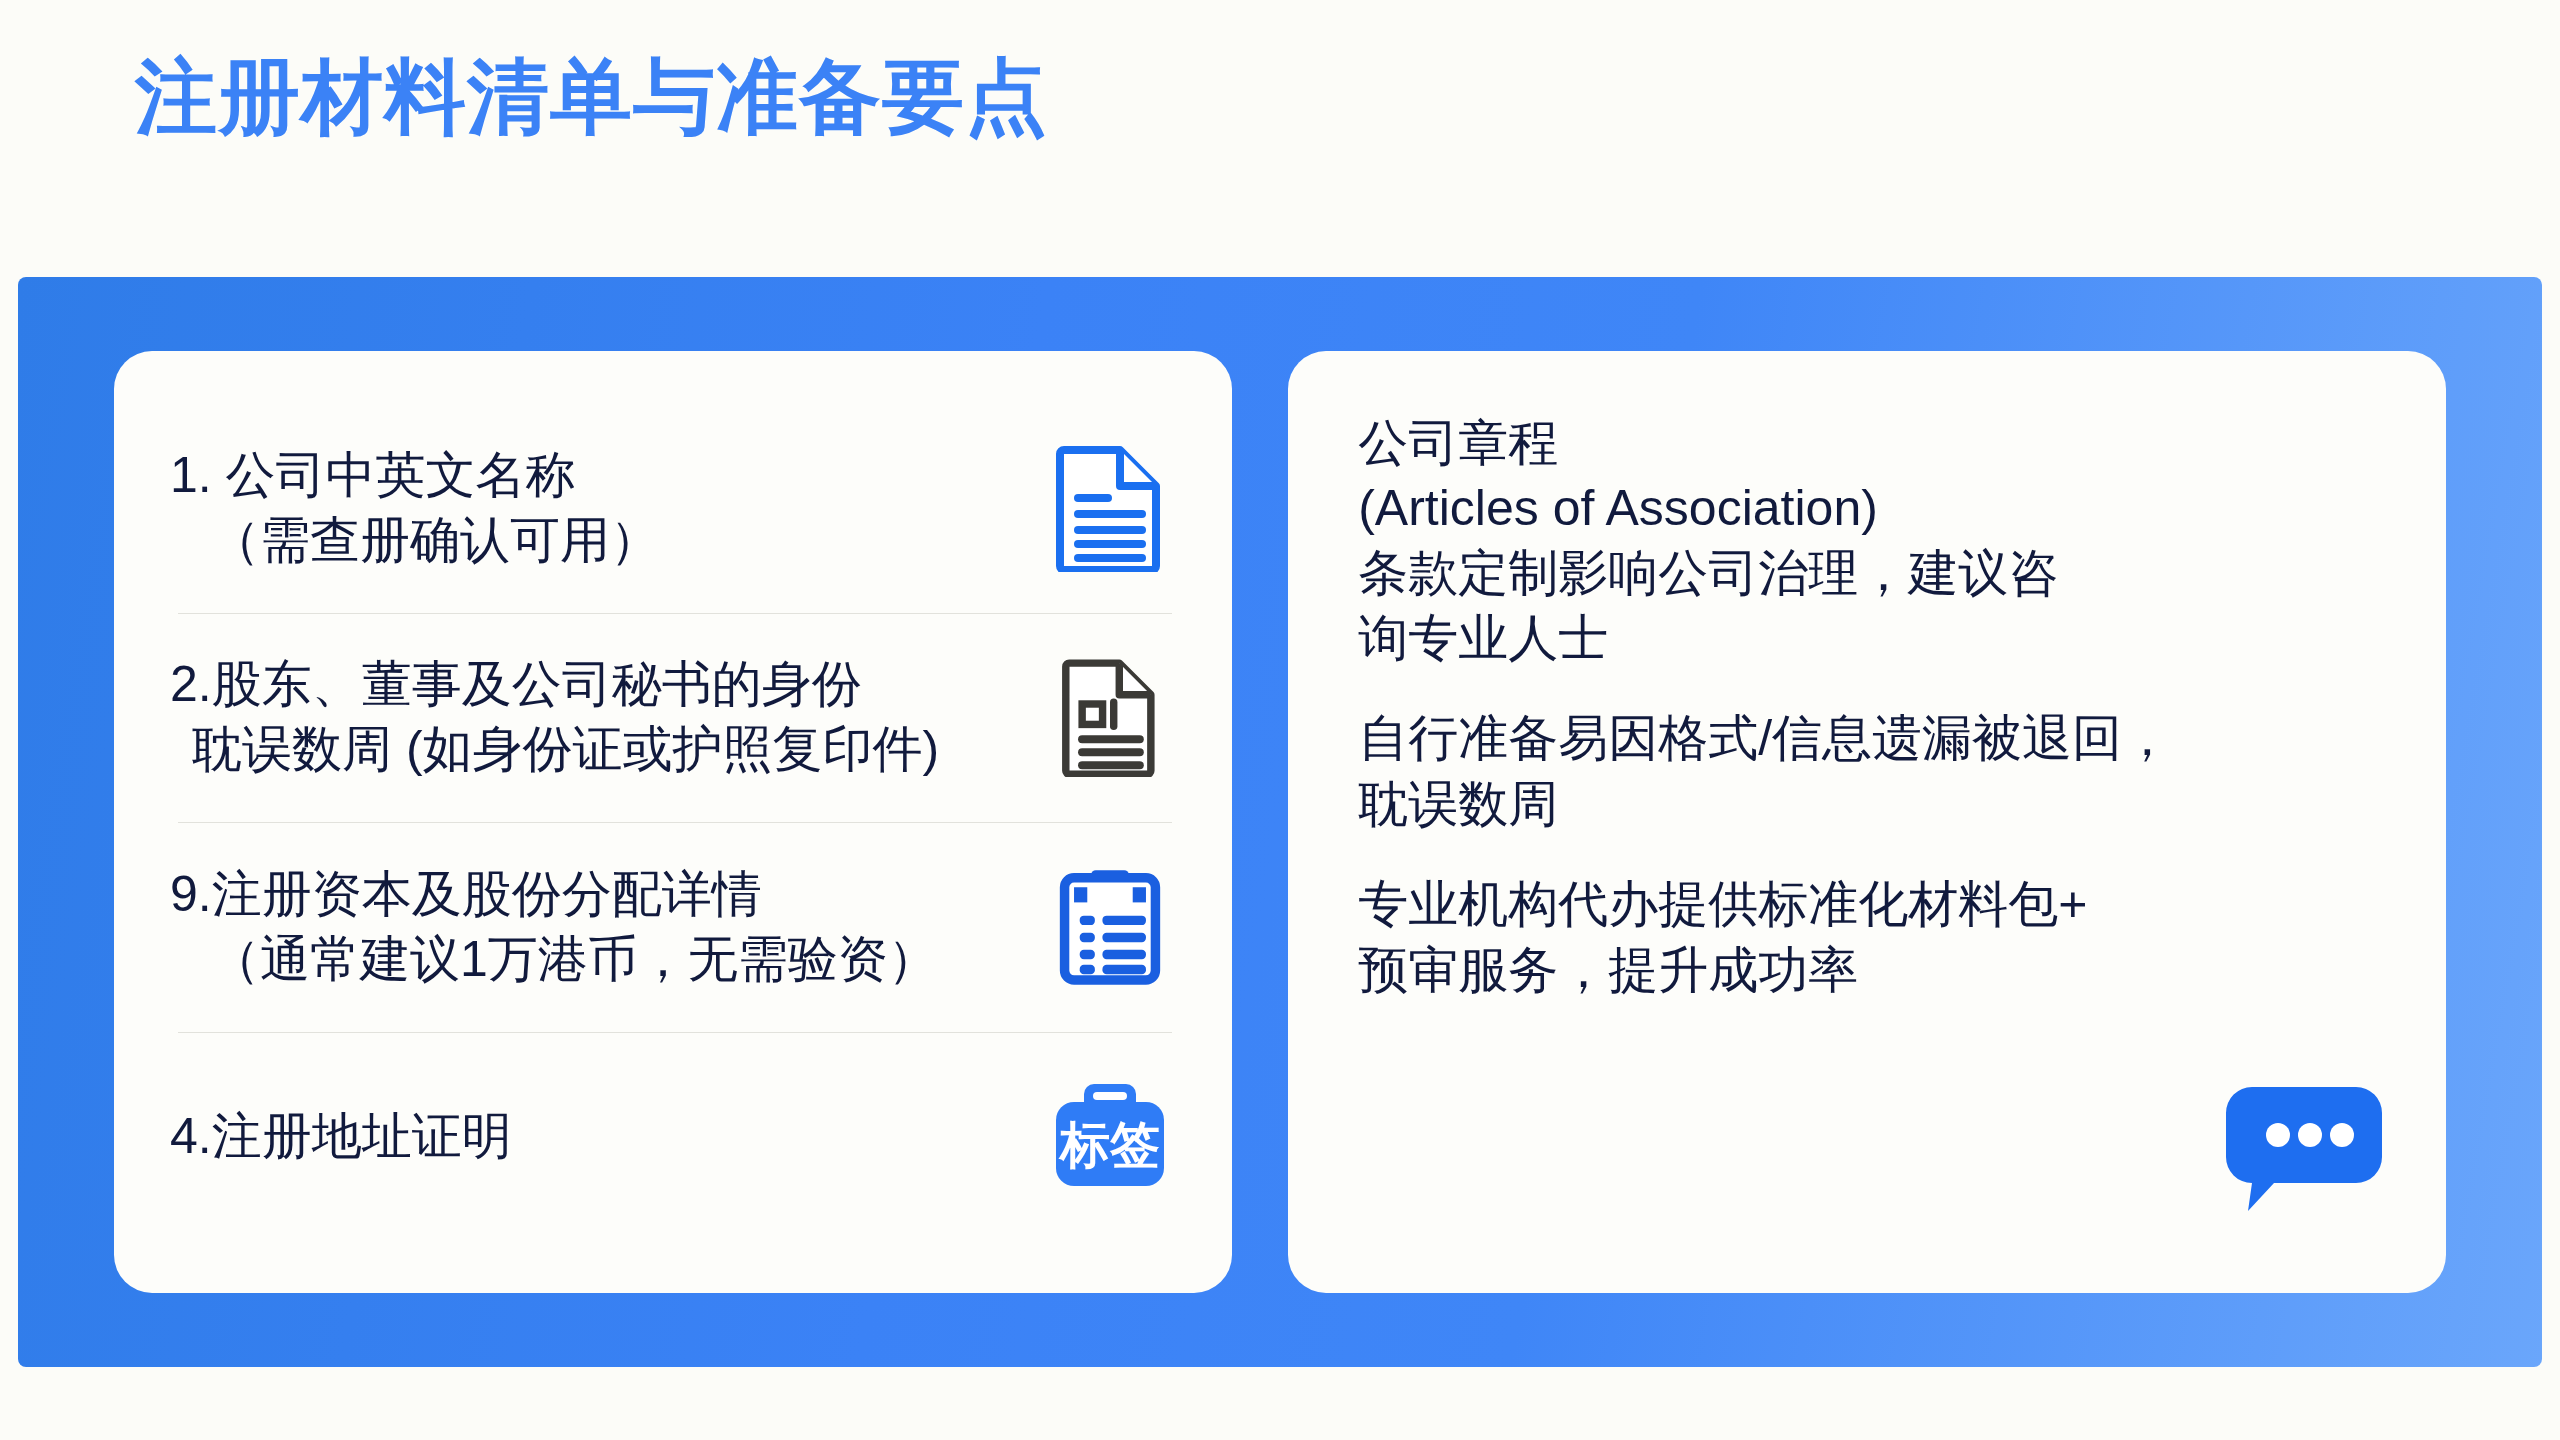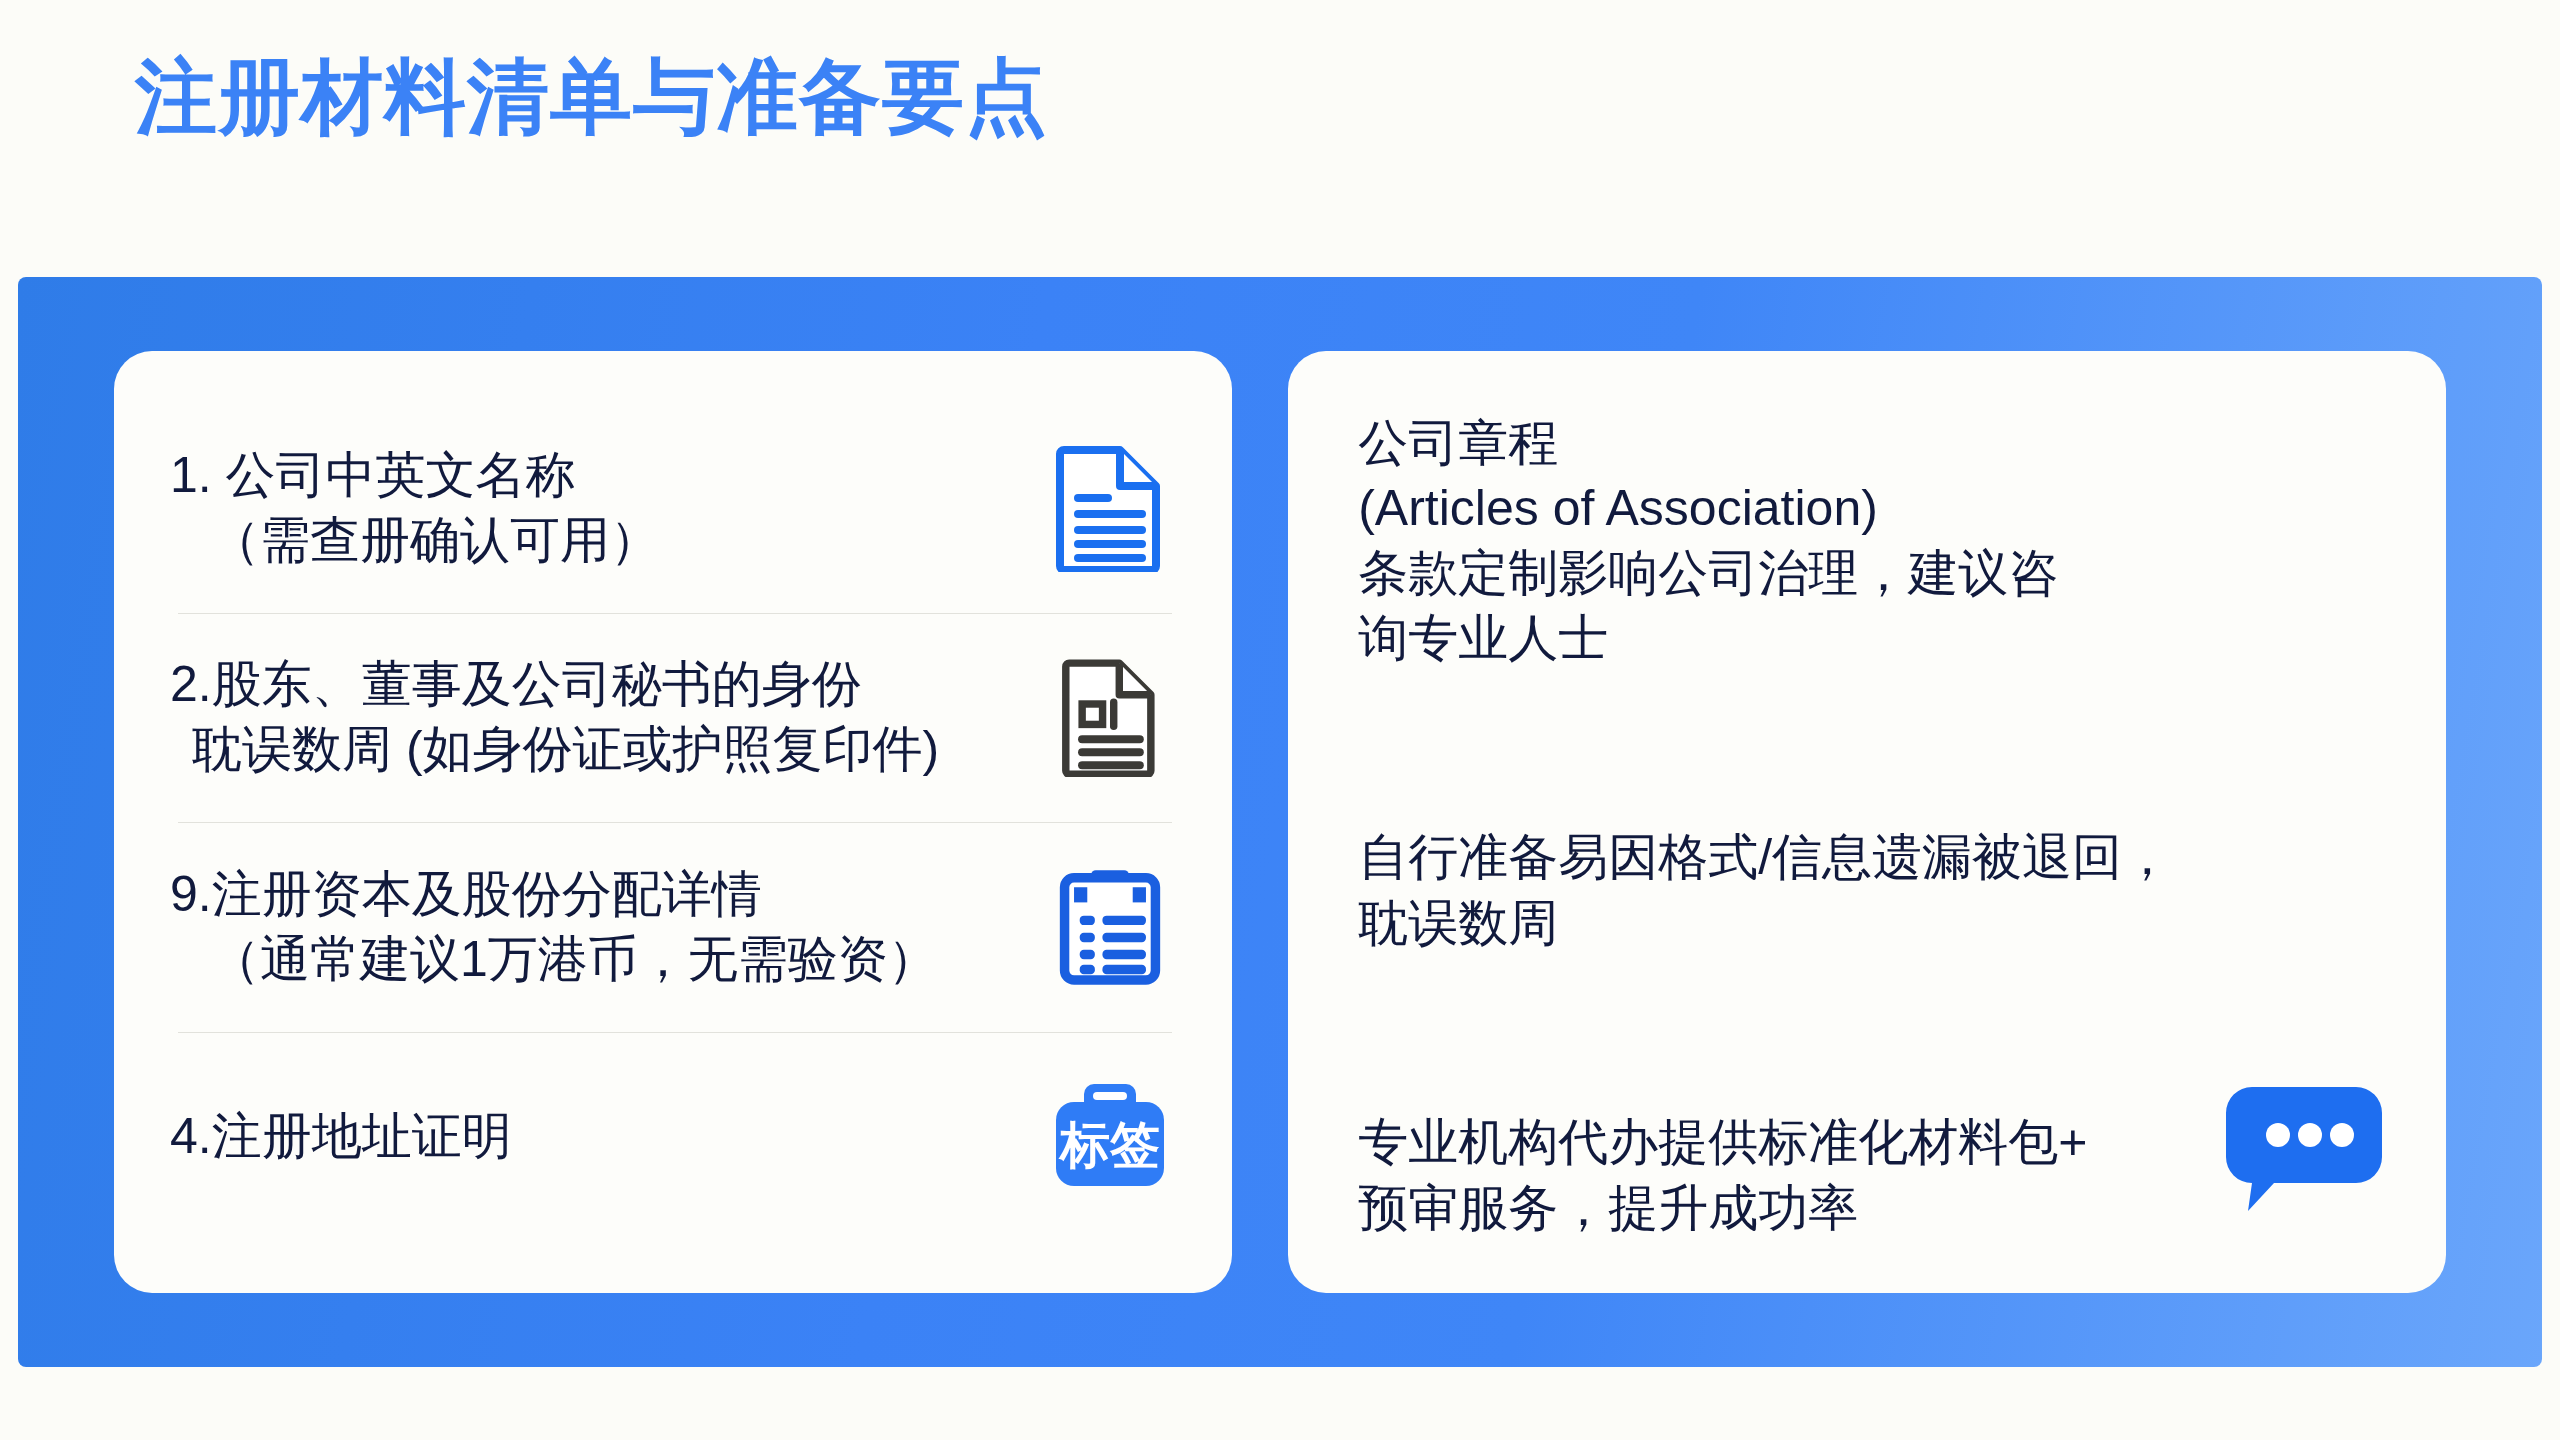--- a/index.html
+++ b/index.html
@@ -80,7 +80,6 @@
     display: flex;
     flex-direction: column;
     gap: 34px;
-    justify-content: space-between;
   }
 
   

